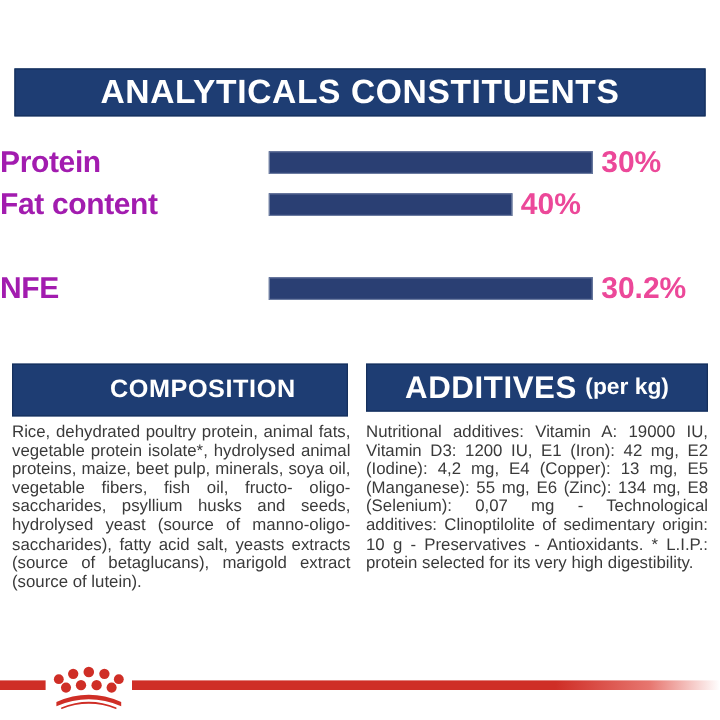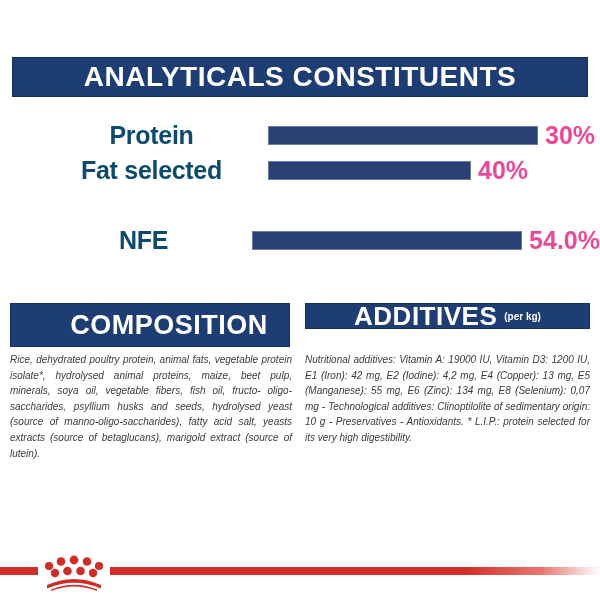--- a/index.html
+++ b/index.html
@@ -94,13 +94,12 @@
   }
   .const-label {
     width: 215px;
-    text-align: center;
+    text-align: left;
     font-size: 25px;
     font-weight: bold;
-    color: #0c4a6e;
+    color: #a21caf;
     letter-spacing: -0.3px;
     white-space: nowrap;
-    padding-left: 44px;
   }
   .const-barwrap {
     flex: 1;

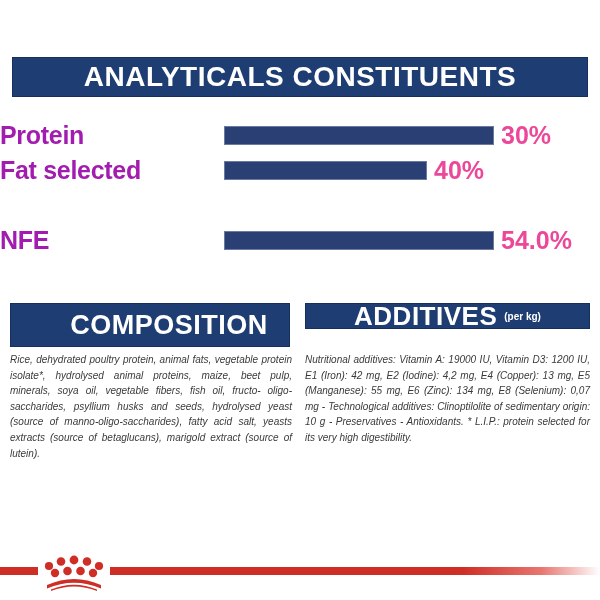--- a/index.html
+++ b/index.html
@@ -194,7 +194,7 @@
     </div>
 
     <div class="const-row">
-      <span class="const-label">Fat selected</span>
+      <span class="const-label">Fat content</span>
       <span class="const-barwrap">
         <span class="const-bar" style="width:203px"></span>
         <span class="const-value">40%</span>

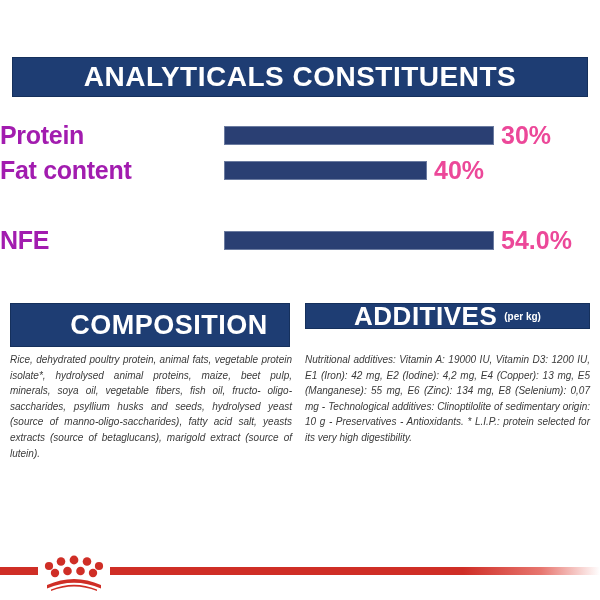--- a/index.html
+++ b/index.html
@@ -208,7 +208,7 @@
       <span class="const-label">NFE</span>
       <span class="const-barwrap">
         <span class="const-bar" style="width:270px"></span>
-        <span class="const-value">54.0%</span>
+        <span class="const-value">30.2%</span>
       </span>
     </div>
 

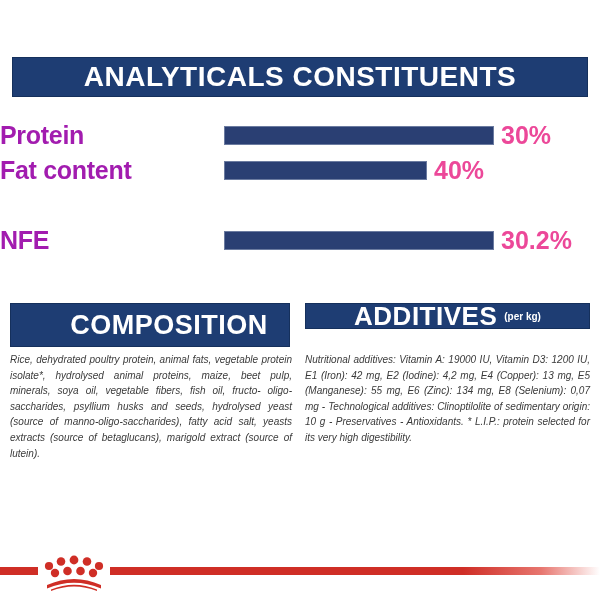--- a/index.html
+++ b/index.html
@@ -59,7 +59,7 @@
     height: 44px;
   }
   #composition-banner .banner-title {
-    font-size: 27px;
+    font-size: 21px;
     margin-left: 38px;
   }
 

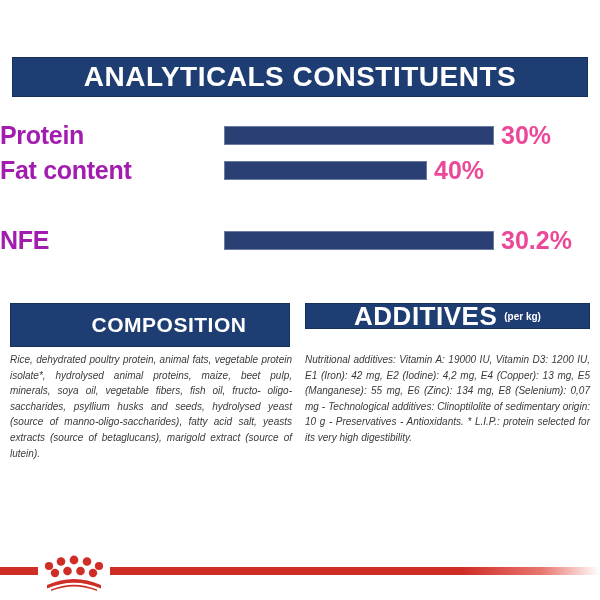--- a/index.html
+++ b/index.html
@@ -67,7 +67,7 @@
     left: 305px;
     top: 303px;
     width: 285px;
-    height: 26px;
+    height: 40px;
   }
   #additives-banner .banner-title {
     font-size: 26px;

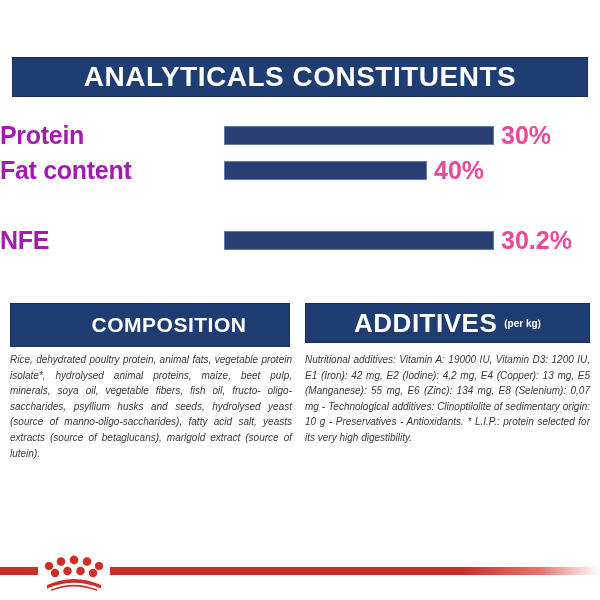--- a/index.html
+++ b/index.html
@@ -75,7 +75,7 @@
   .banner-sub {
     color: #ffffff;
     font-weight: bold;
-    font-size: 10px;
+    font-size: 19px;
     margin-left: 7px;
     white-space: nowrap;
   }

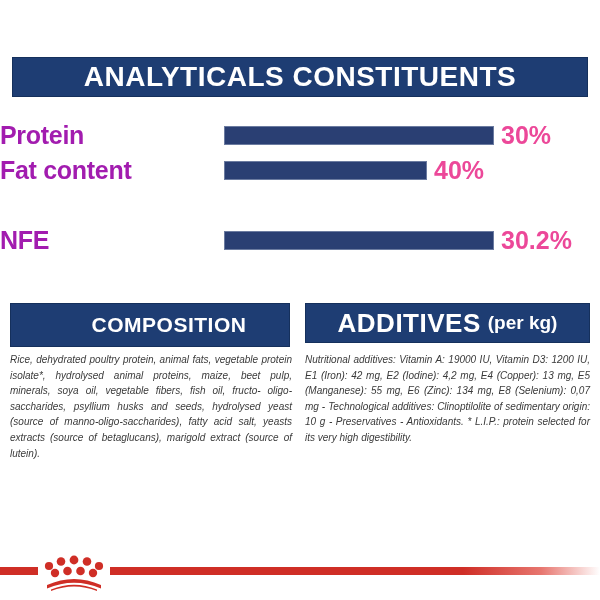--- a/index.html
+++ b/index.html
@@ -124,12 +124,11 @@
   
   .text-col {
     position: absolute;
-    font-size: 10px;
+    font-size: 14px;
     line-height: 15.6px;
     color: #3a3a3a;
     text-align: justify;
     font-family: "Liberation Sans", sans-serif;
-    font-style: italic;
   }
   #composition-text {
     left: 10px;

